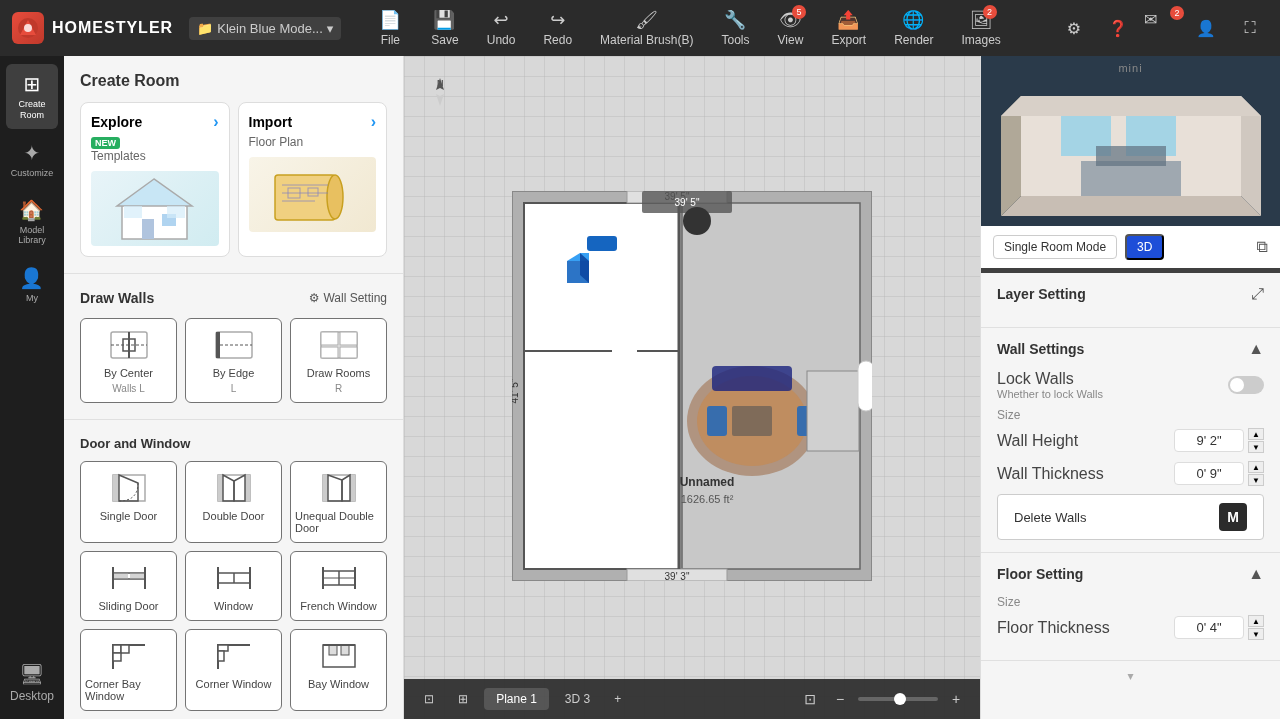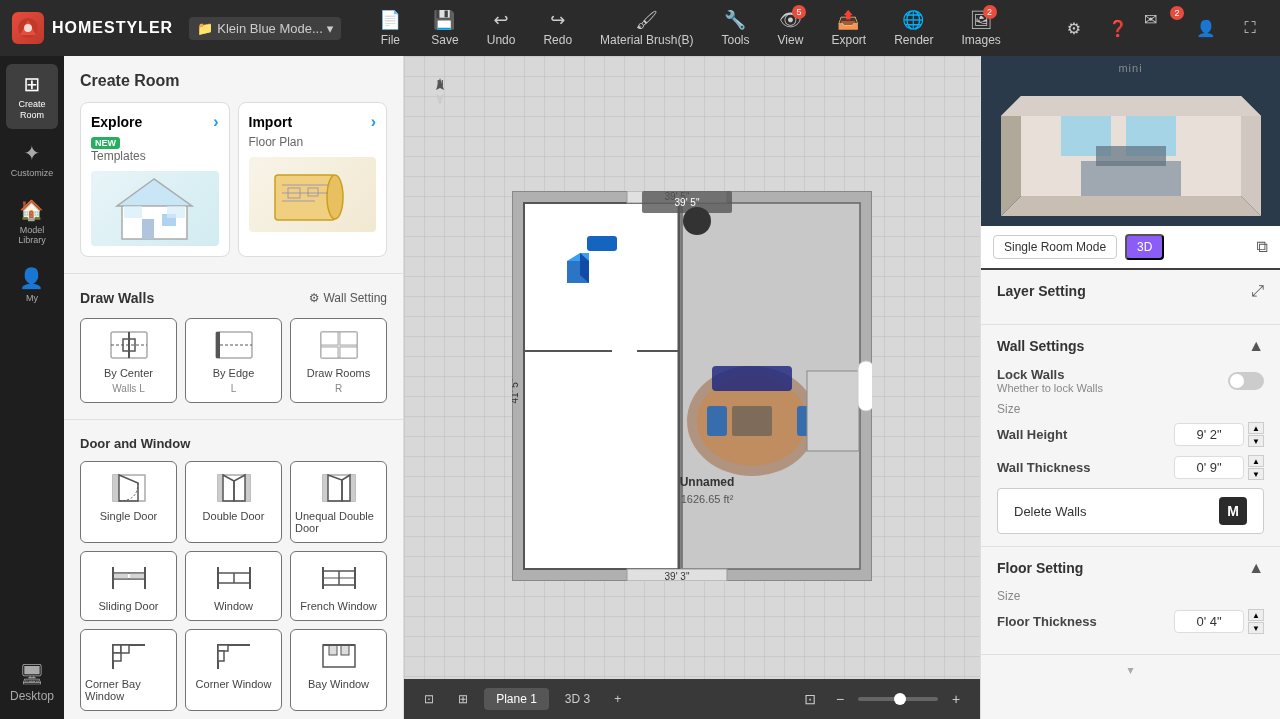--- a/index.html
+++ b/index.html
@@ -379,7 +379,7 @@
       gap: 8px;
       padding: 8px 12px;
       background: white;
-      border-bottom: 2px solid #404040;
+      border-bottom: 5px solid #404040;
     }
     .single-room-btn {
       background: white;

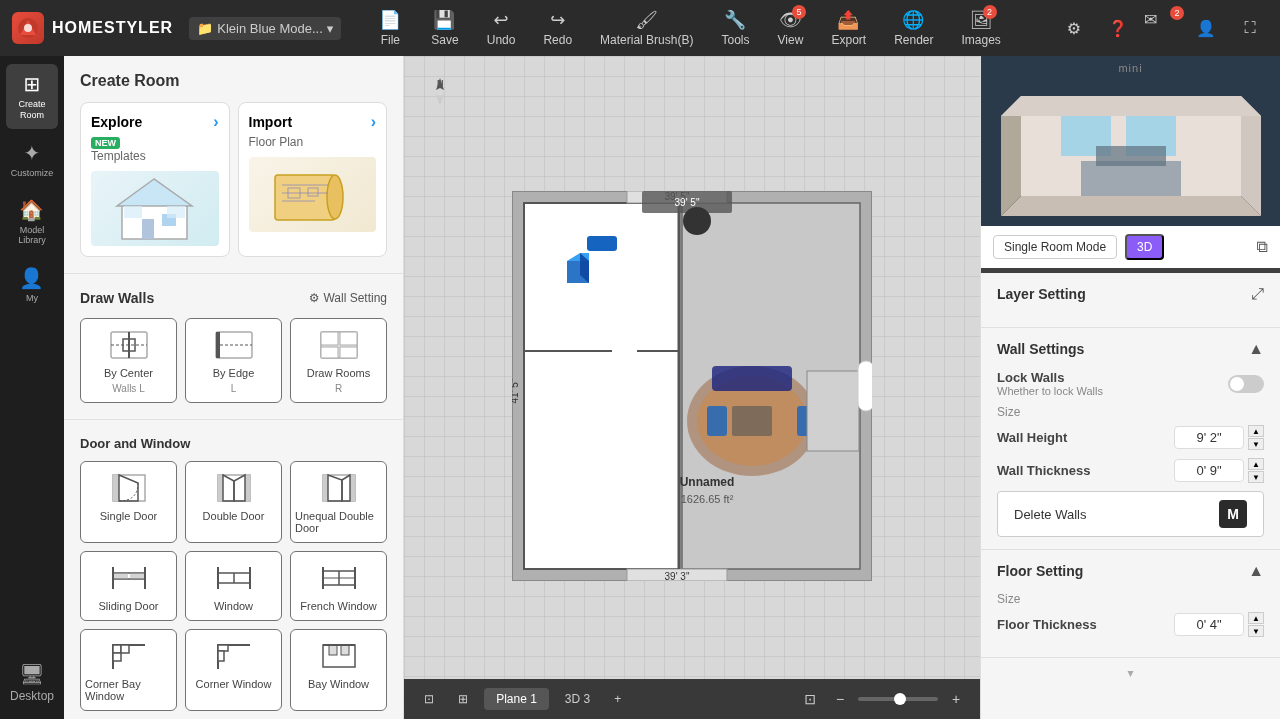--- a/index.html
+++ b/index.html
@@ -391,7 +391,7 @@
       color: #333;
     }
     .view-3d-btn {
-      background: #8b5cf6;
+      background: #1d4ed8;
       color: white;
       border-radius: 4px;
       font-size: 12px;

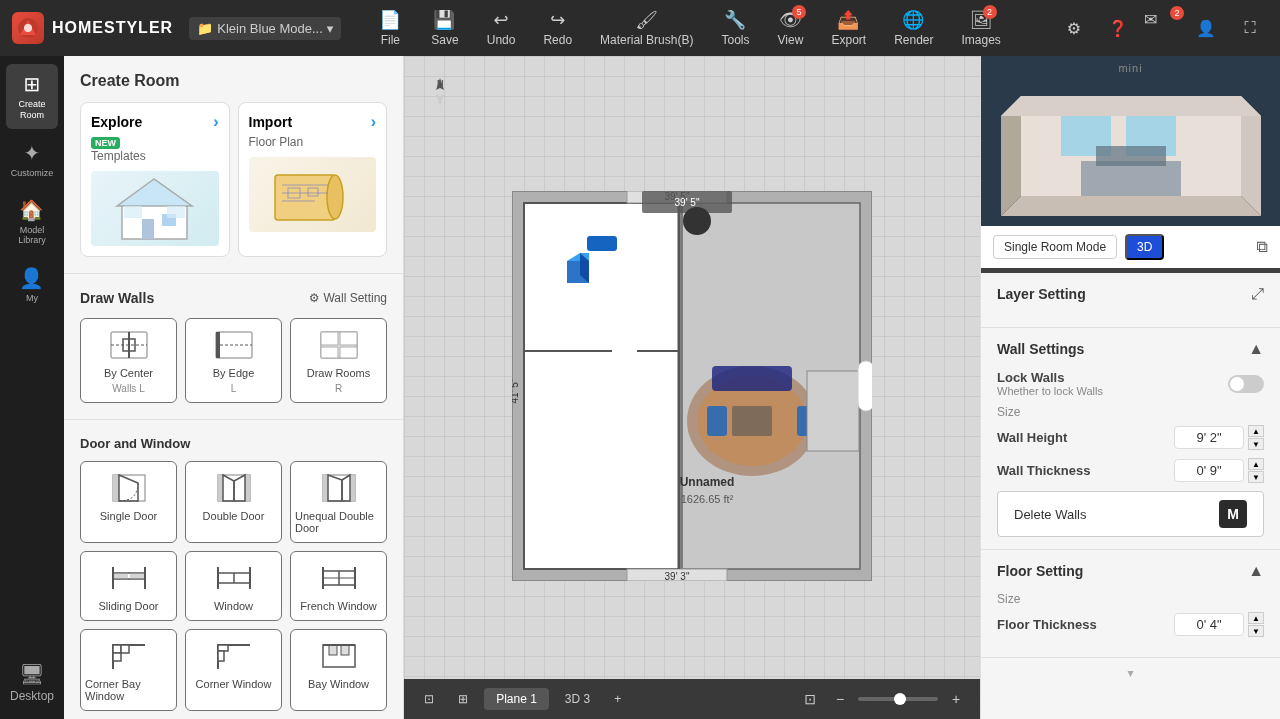--- a/index.html
+++ b/index.html
@@ -433,9 +433,8 @@
       margin-bottom: 8px;
     }
     .setting-label {
-      font-size: 13px;
+      font-size: 16px;
       color: #444;
-      font-weight: bold;
     }
     .setting-value {
       display: flex;

